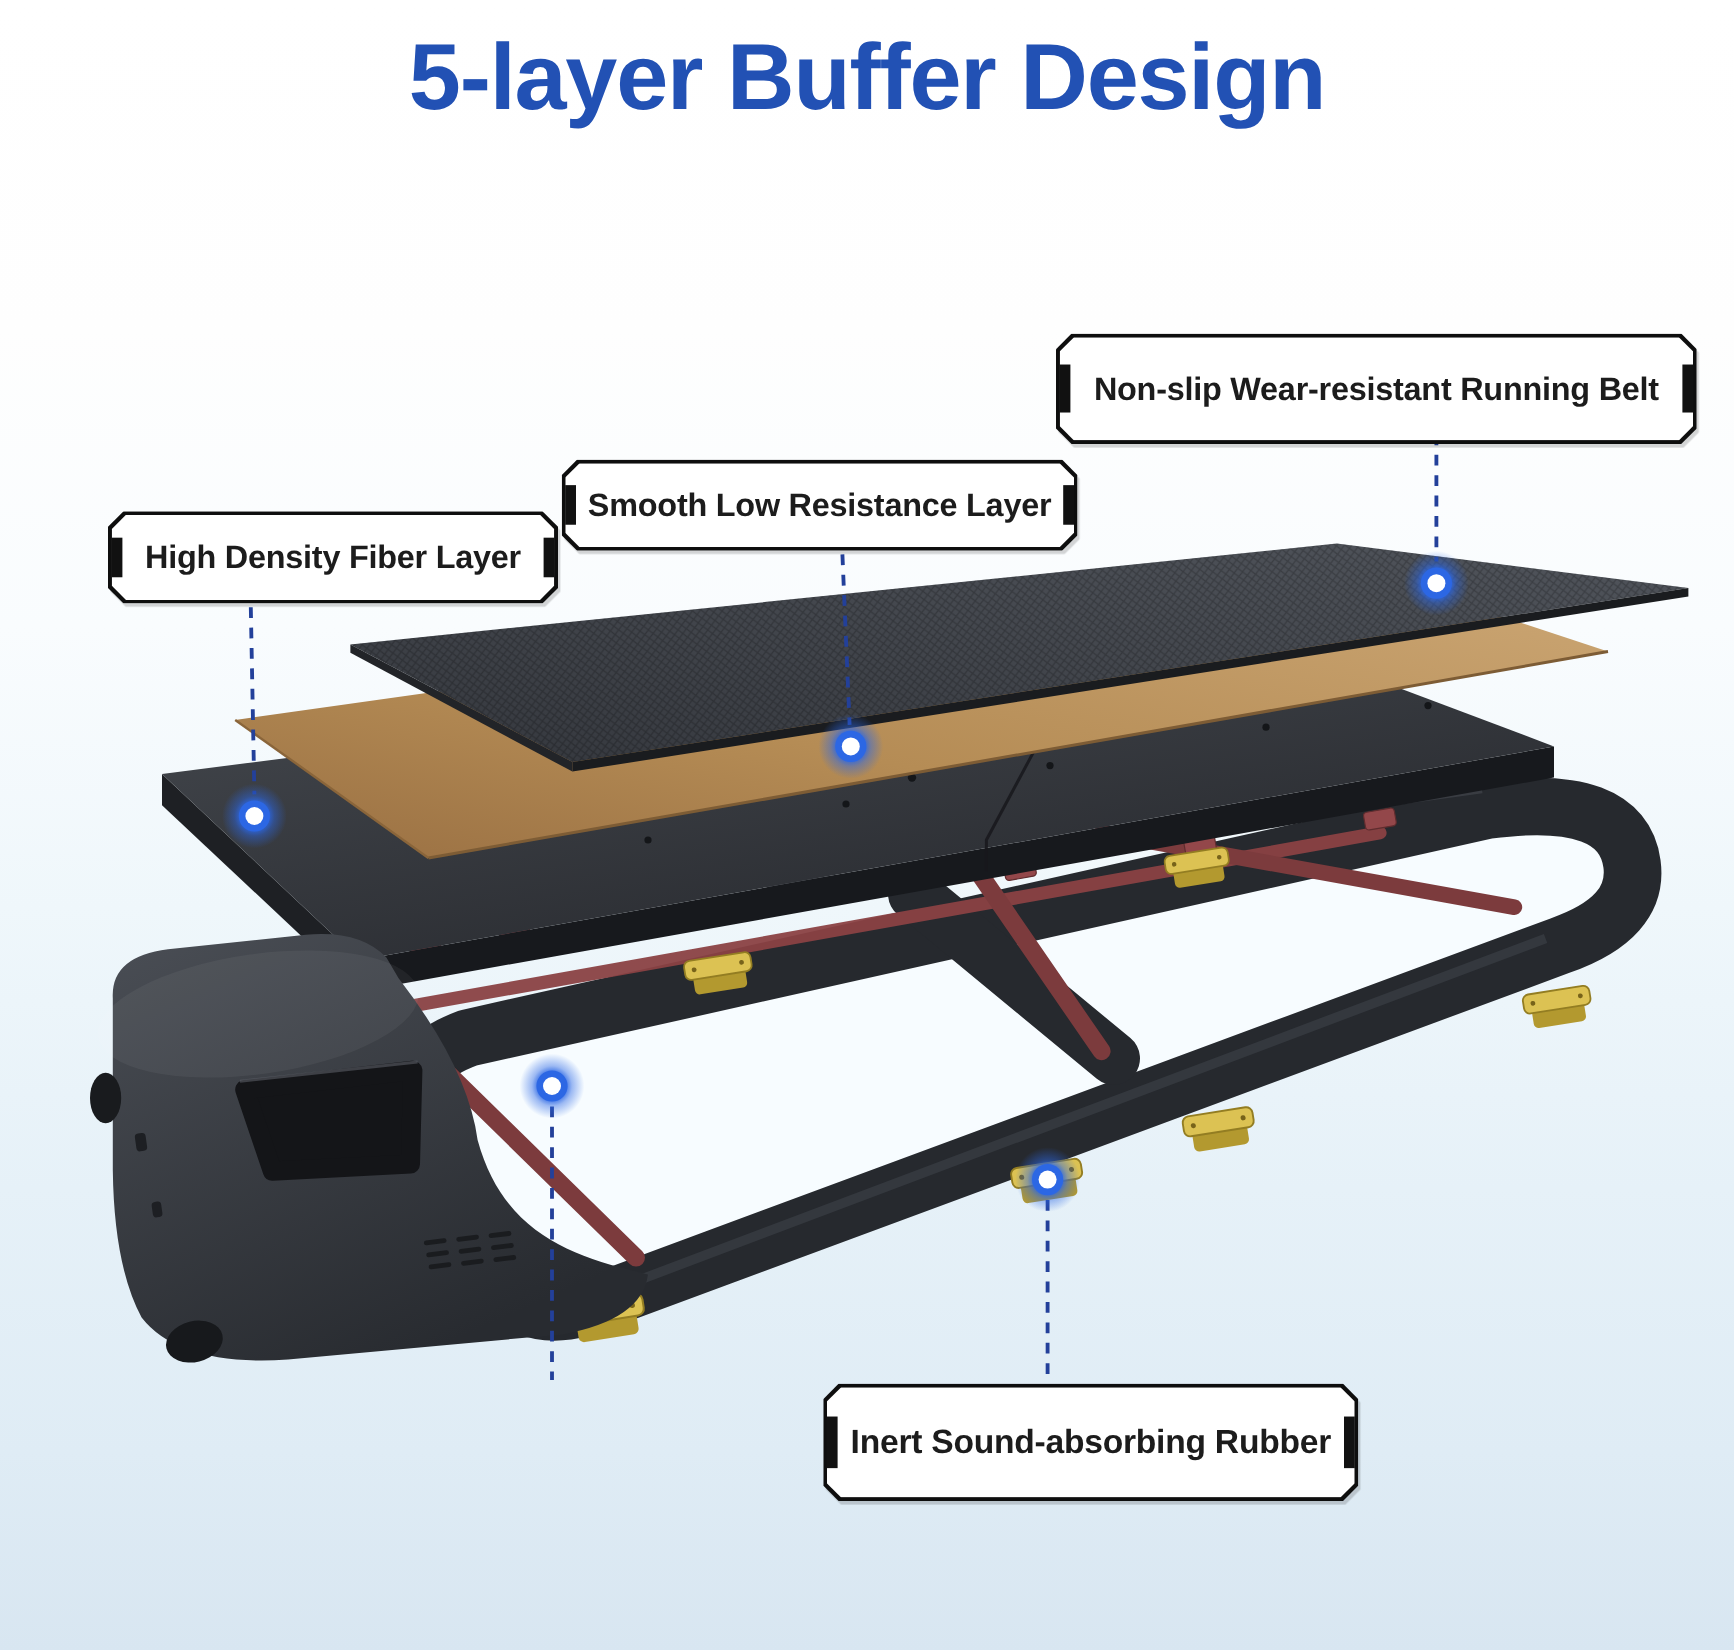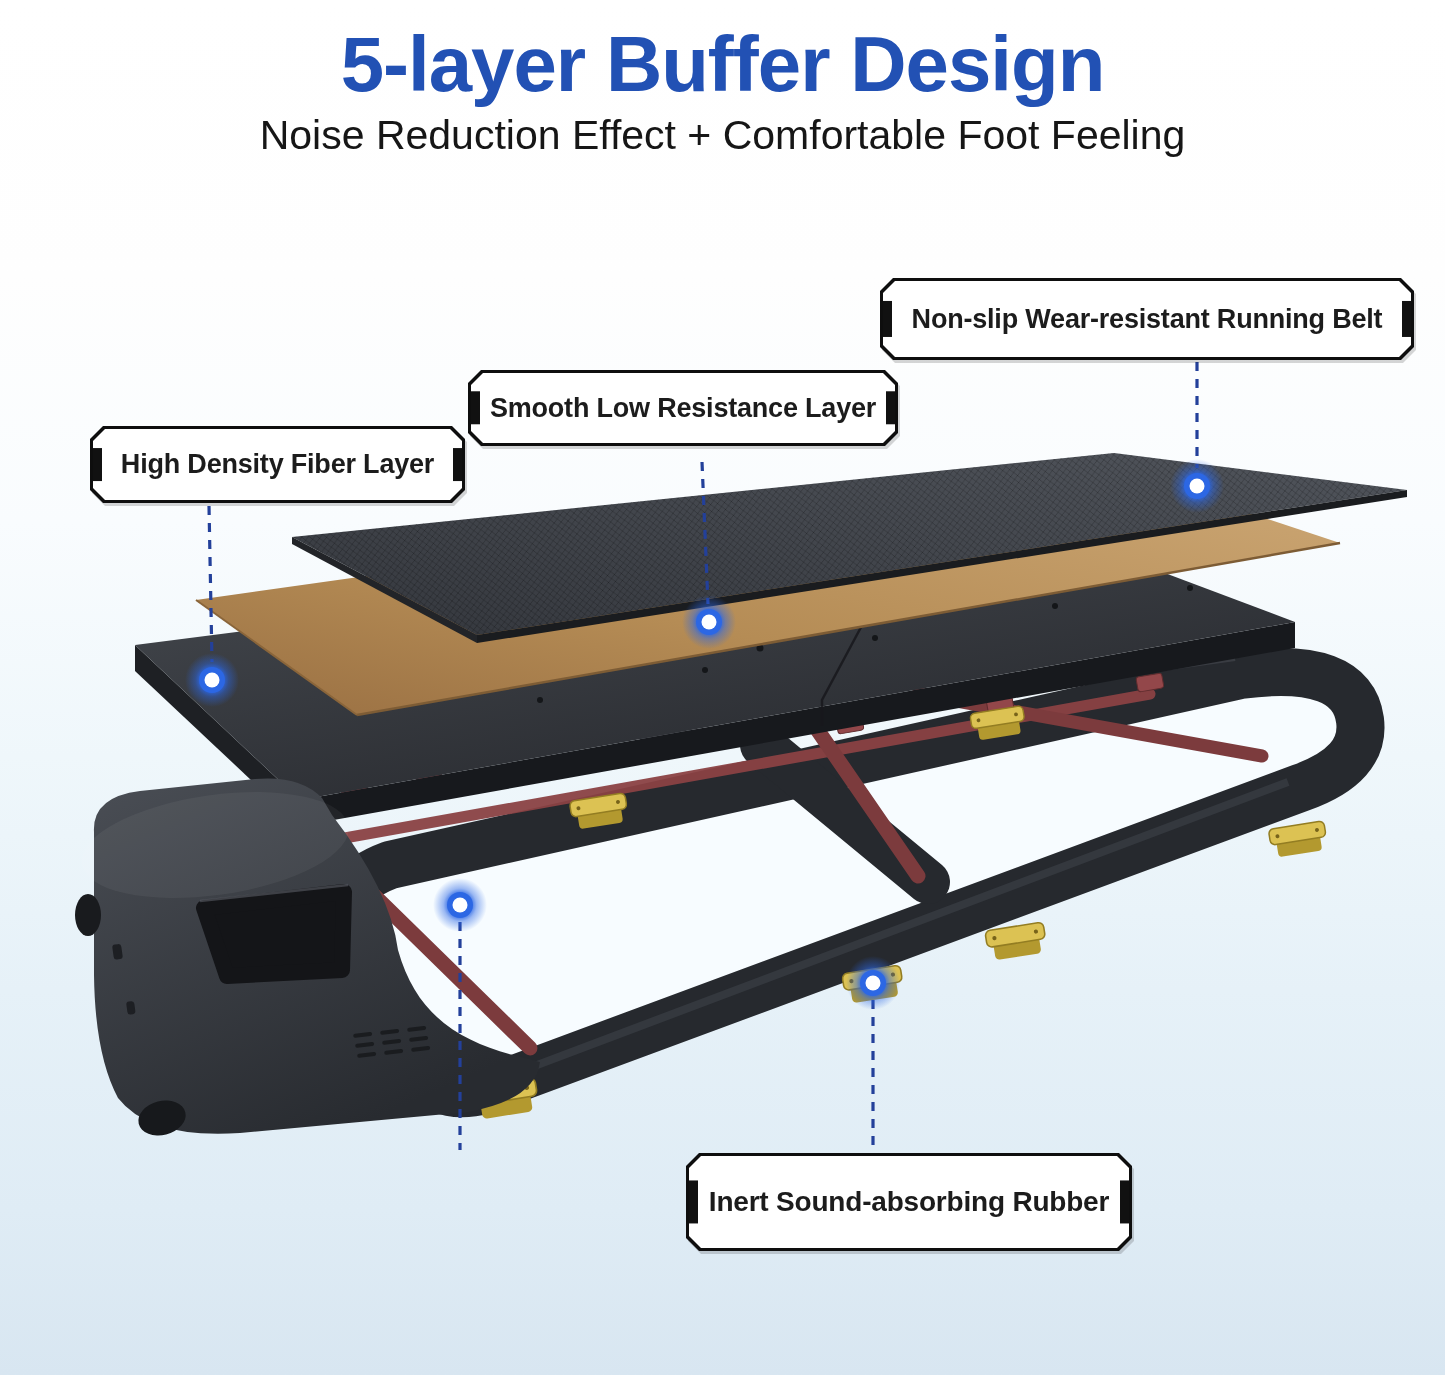--- a/index.html
+++ b/index.html
@@ -48,7 +48,6 @@
 
   <div class="hdr">
     <h1 class="title">5-layer Buffer Design</h1>
-    <div class="subtitle">Noise Reduction Effect + Comfortable Foot Feeling</div>
   </div>
 
   <svg class="diagram-svg" viewBox="0 0 1445 1375">

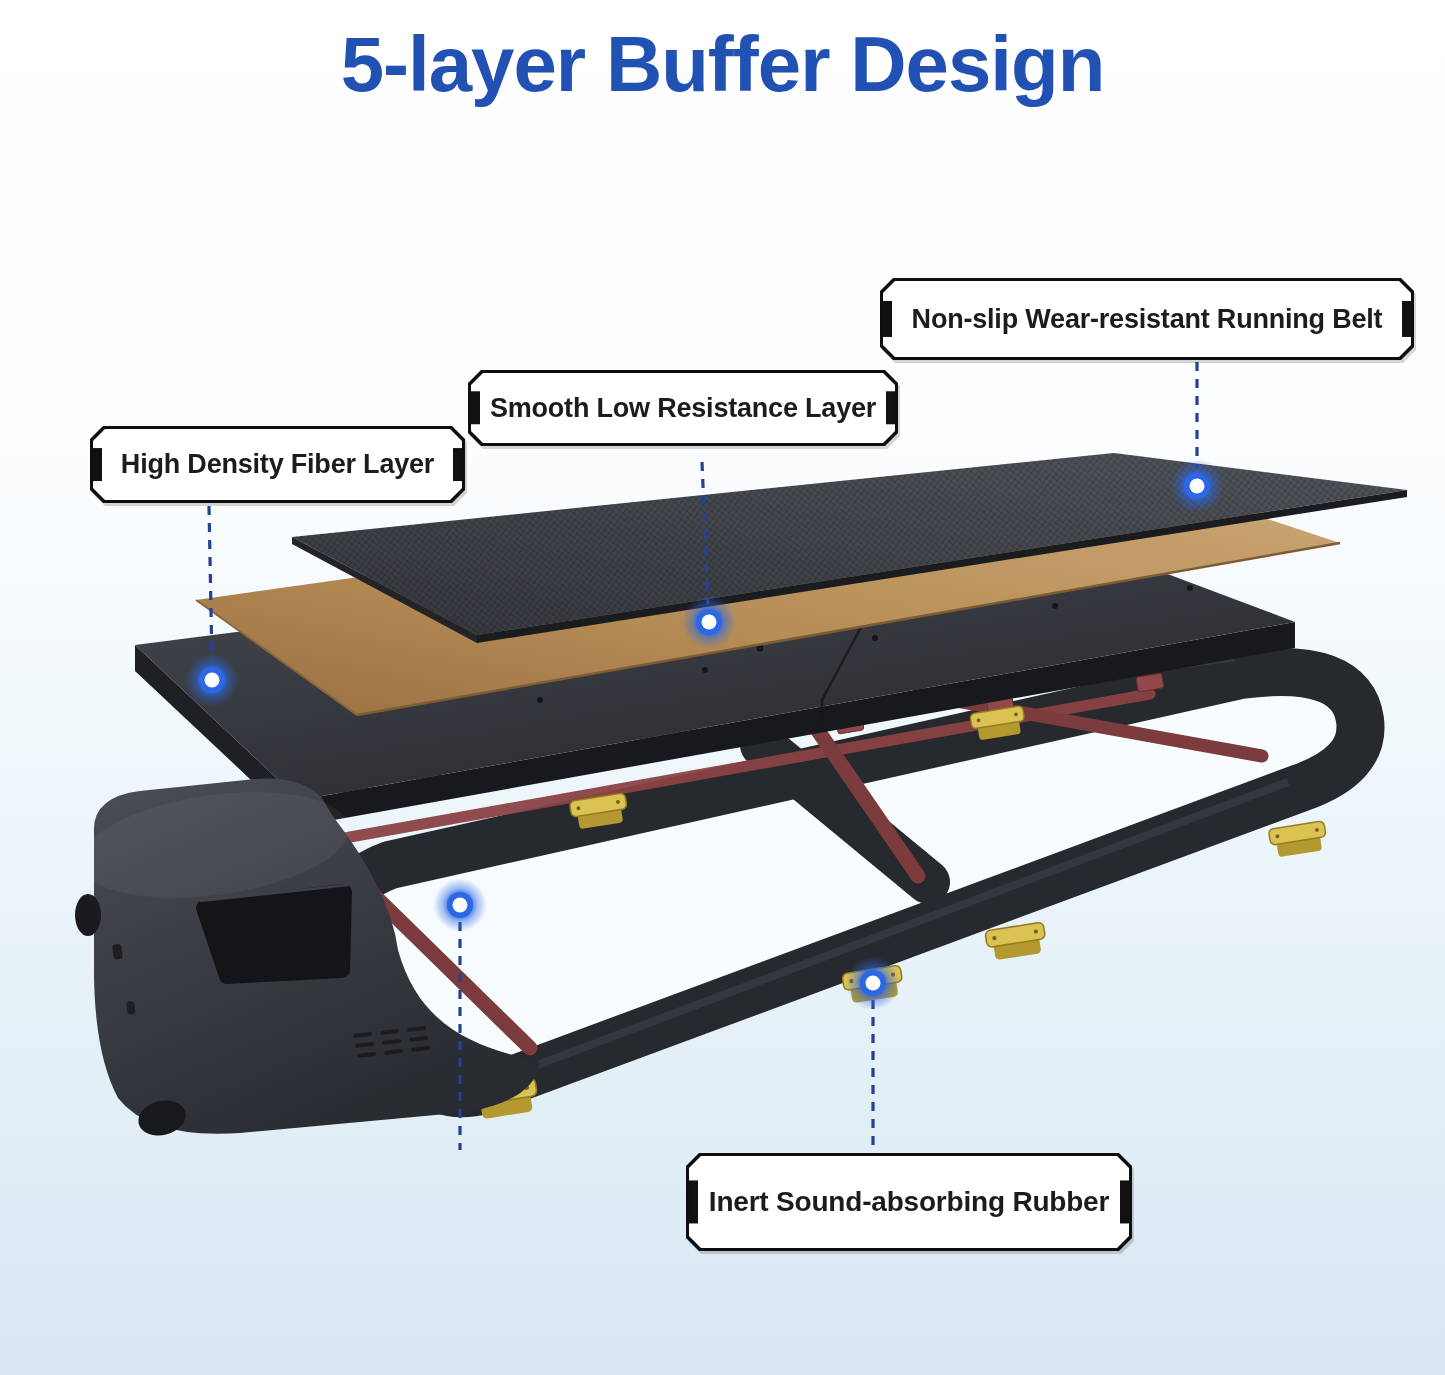--- a/index.html
+++ b/index.html
@@ -195,7 +195,7 @@
   </svg>
 
   <div class="tag-wrap" style="left:880px;top:278px;width:534px;height:82px;">
-    <div class="tag f27" style="width:534px;height:82px;">
+    <div class="tag f27" style="width:534px;height:92px;">
       <div class="bar l"></div>
       <div class="bar r"></div>
       <div class="tag-inner">

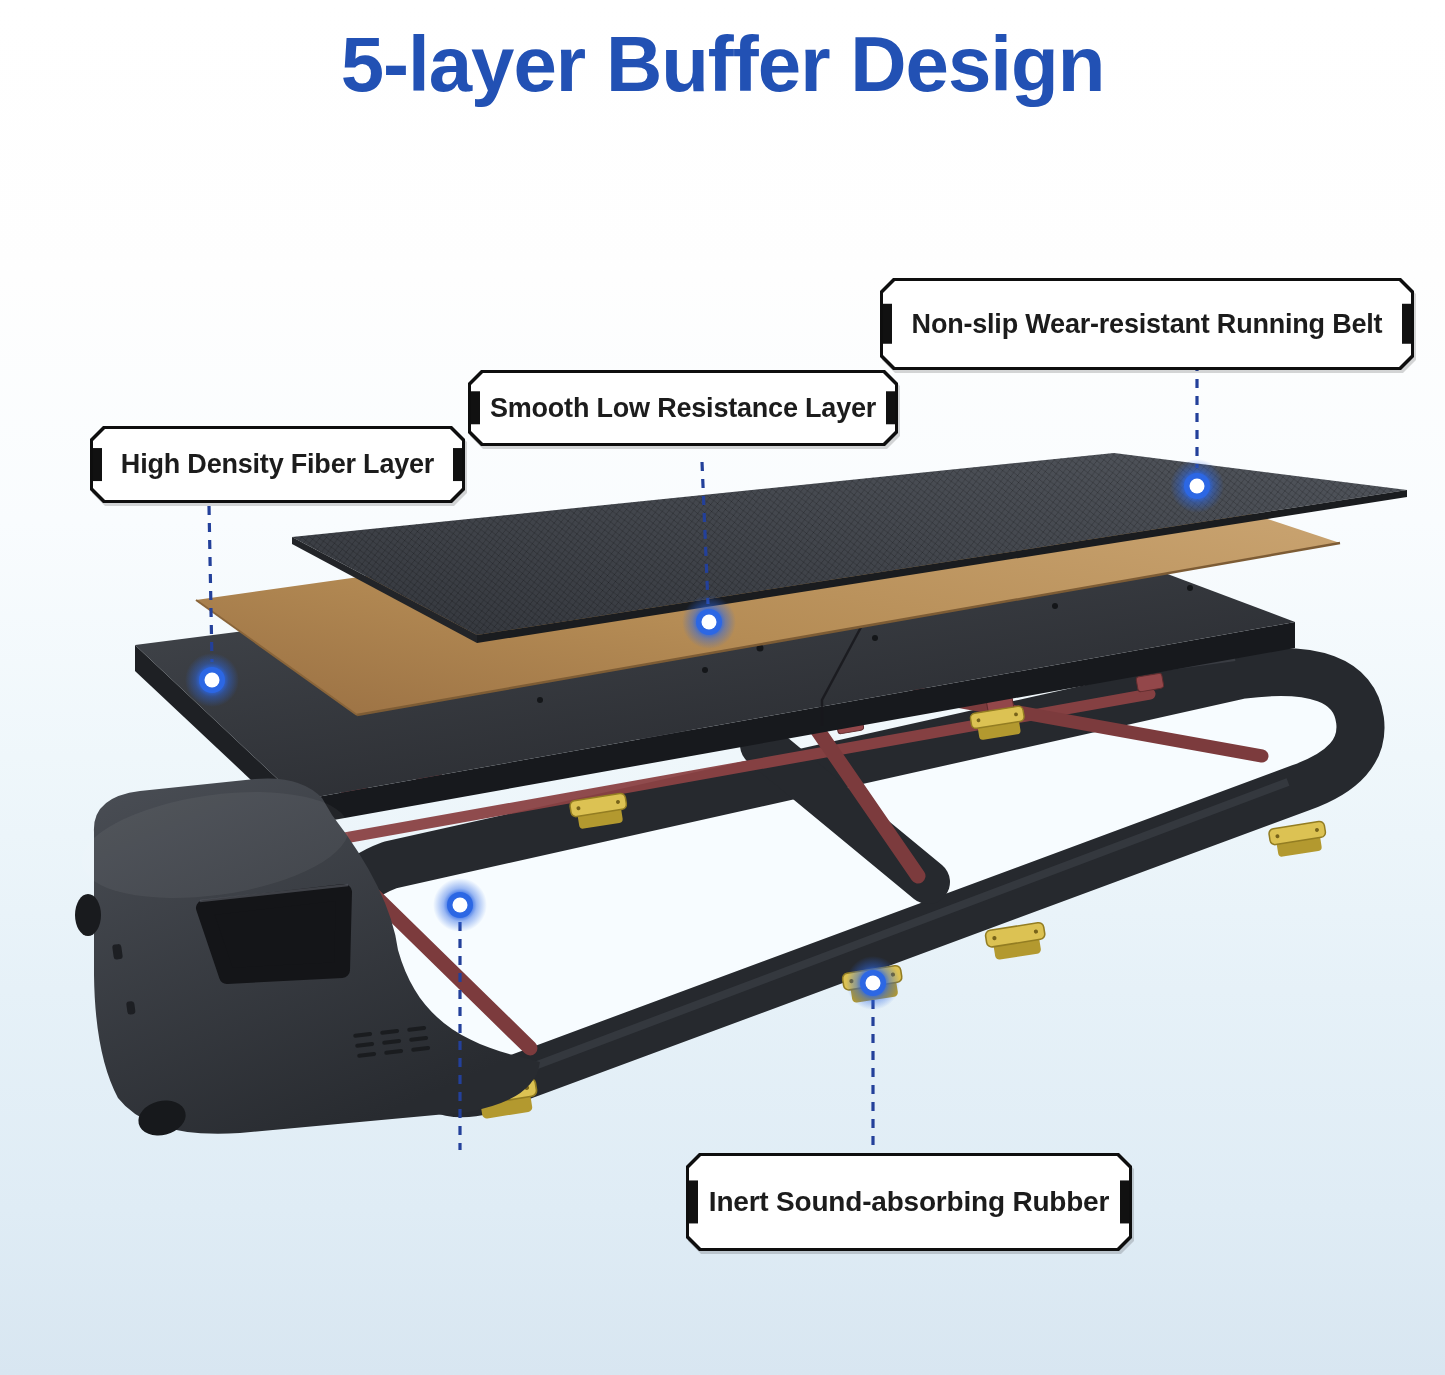--- a/index.html
+++ b/index.html
@@ -204,7 +204,7 @@
     </div>
   </div>
 
-  <div class="tag-wrap" style="left:468px;top:370px;width:430px;height:76px;">
+  <div class="tag-wrap" style="left:468px;top:383px;width:430px;height:76px;">
     <div class="tag f27" style="width:430px;height:76px;">
       <div class="bar l"></div>
       <div class="bar r"></div>

